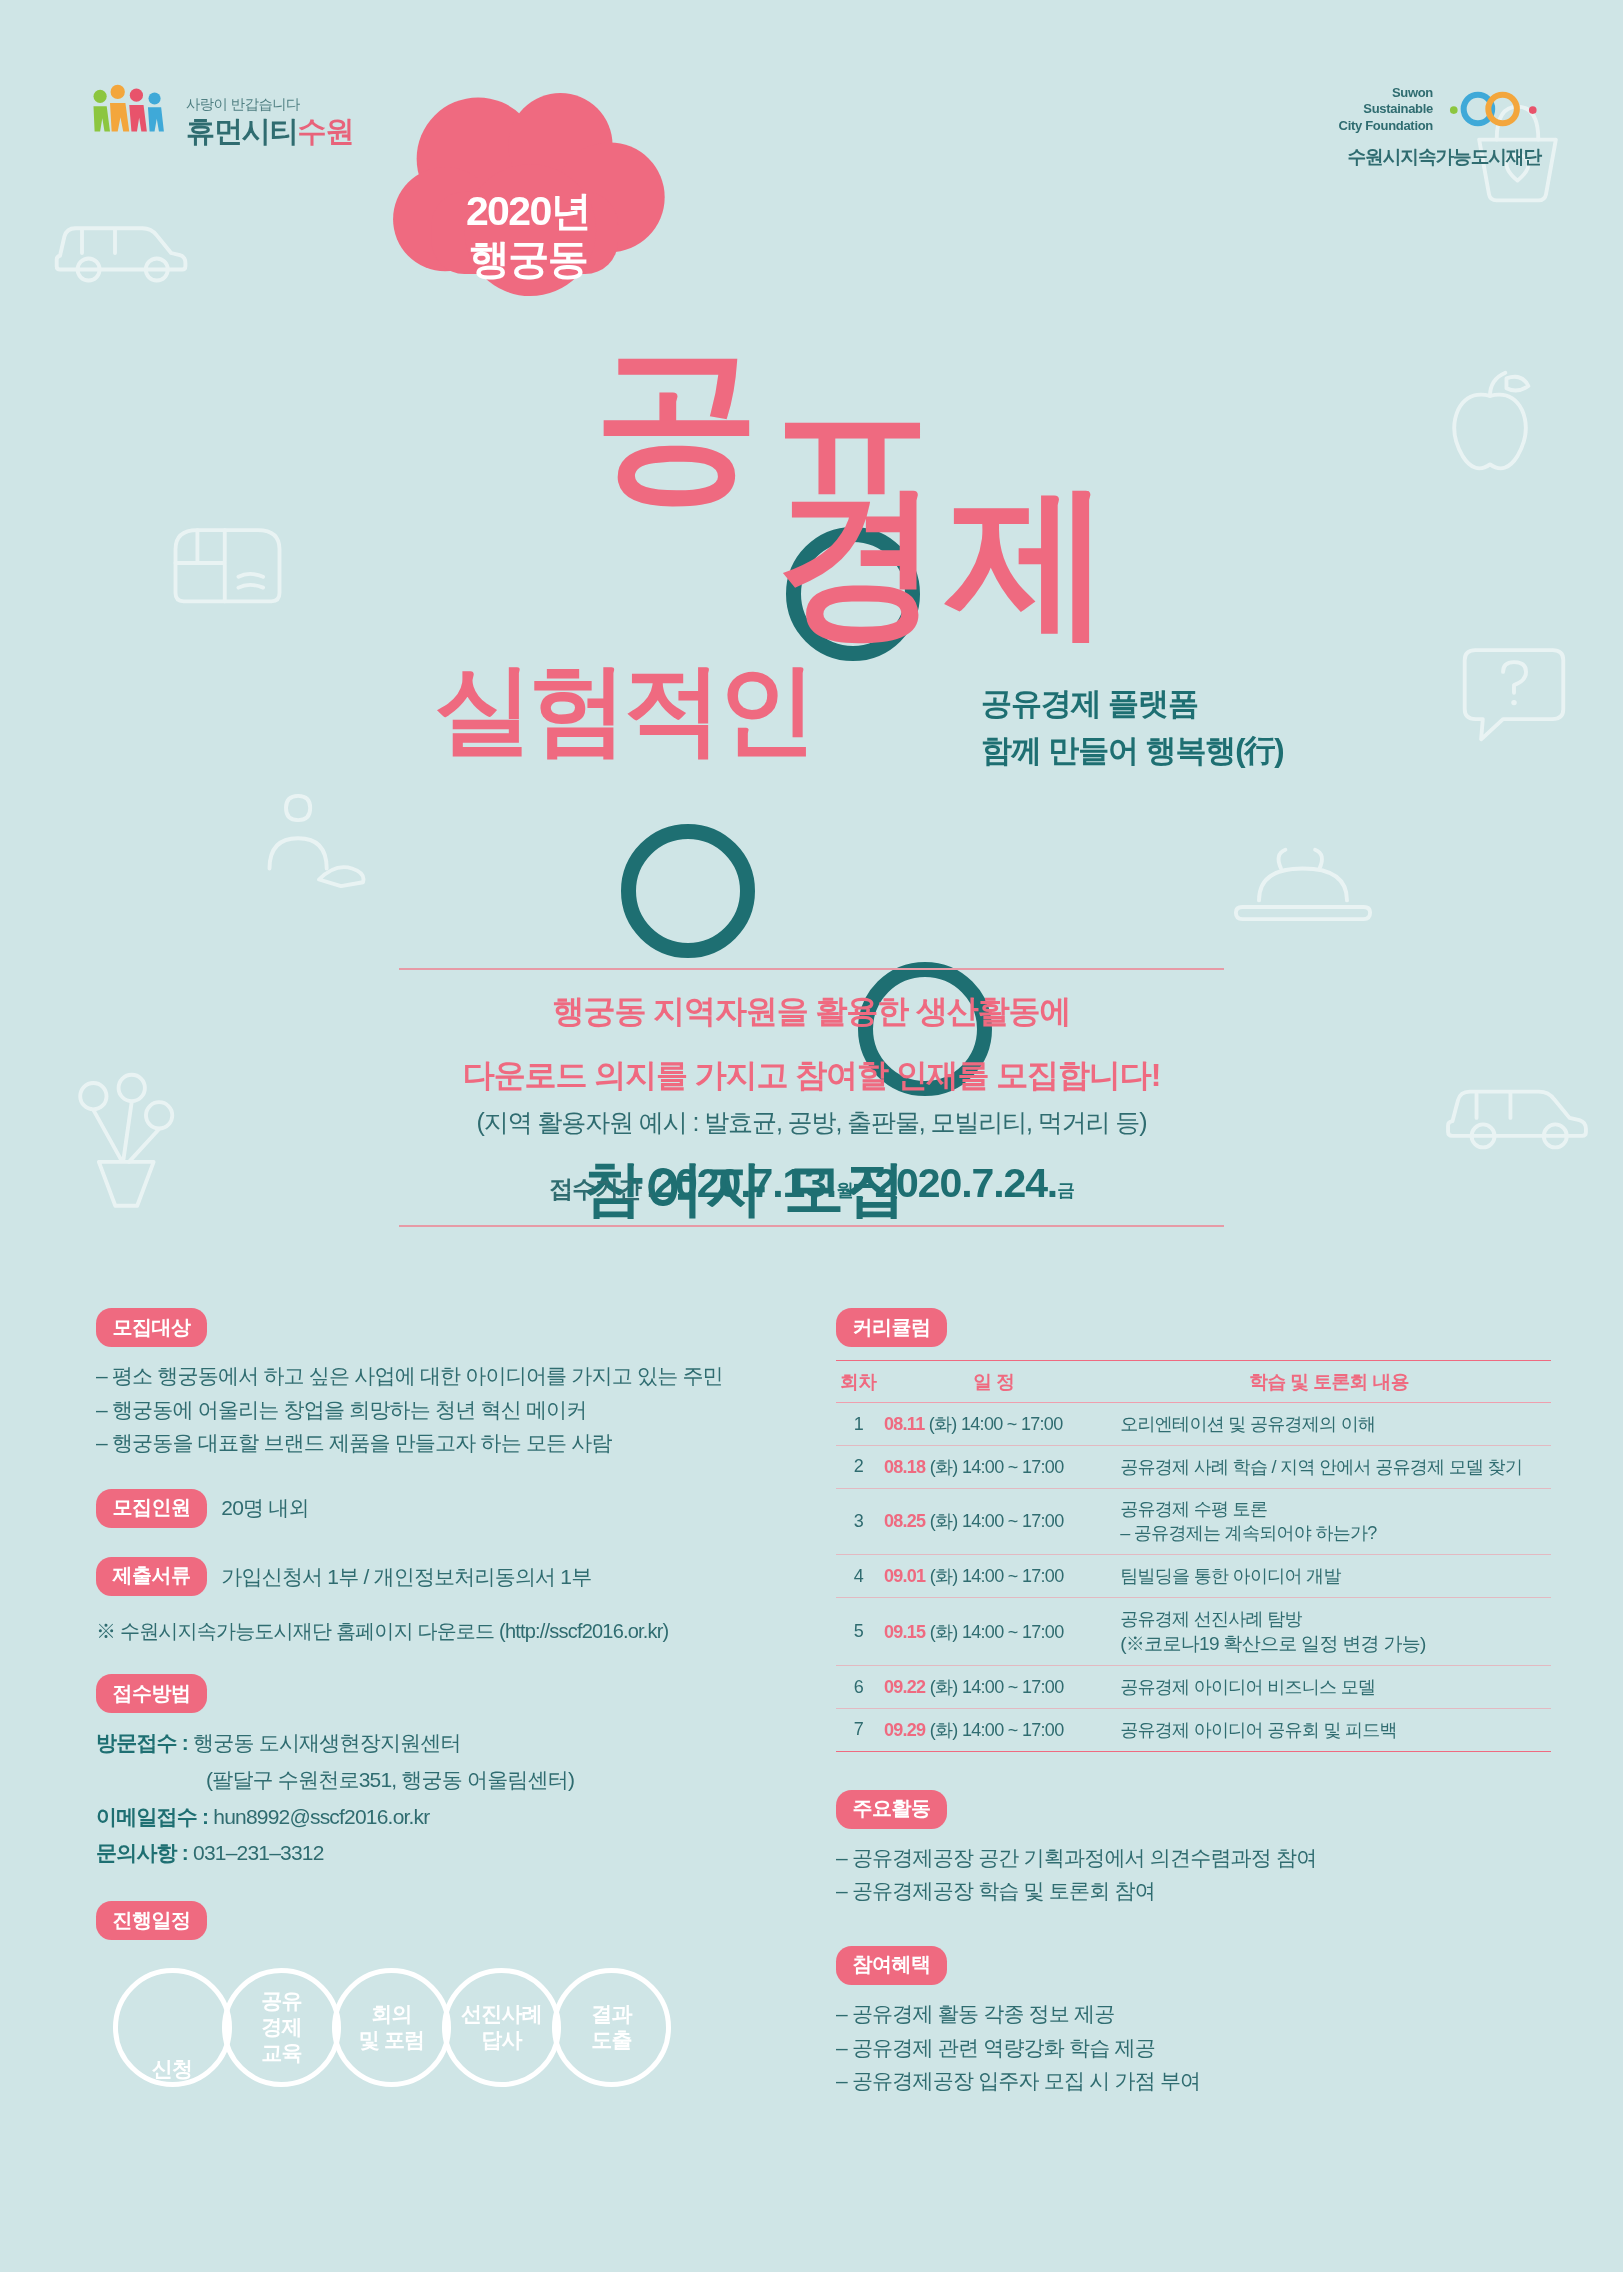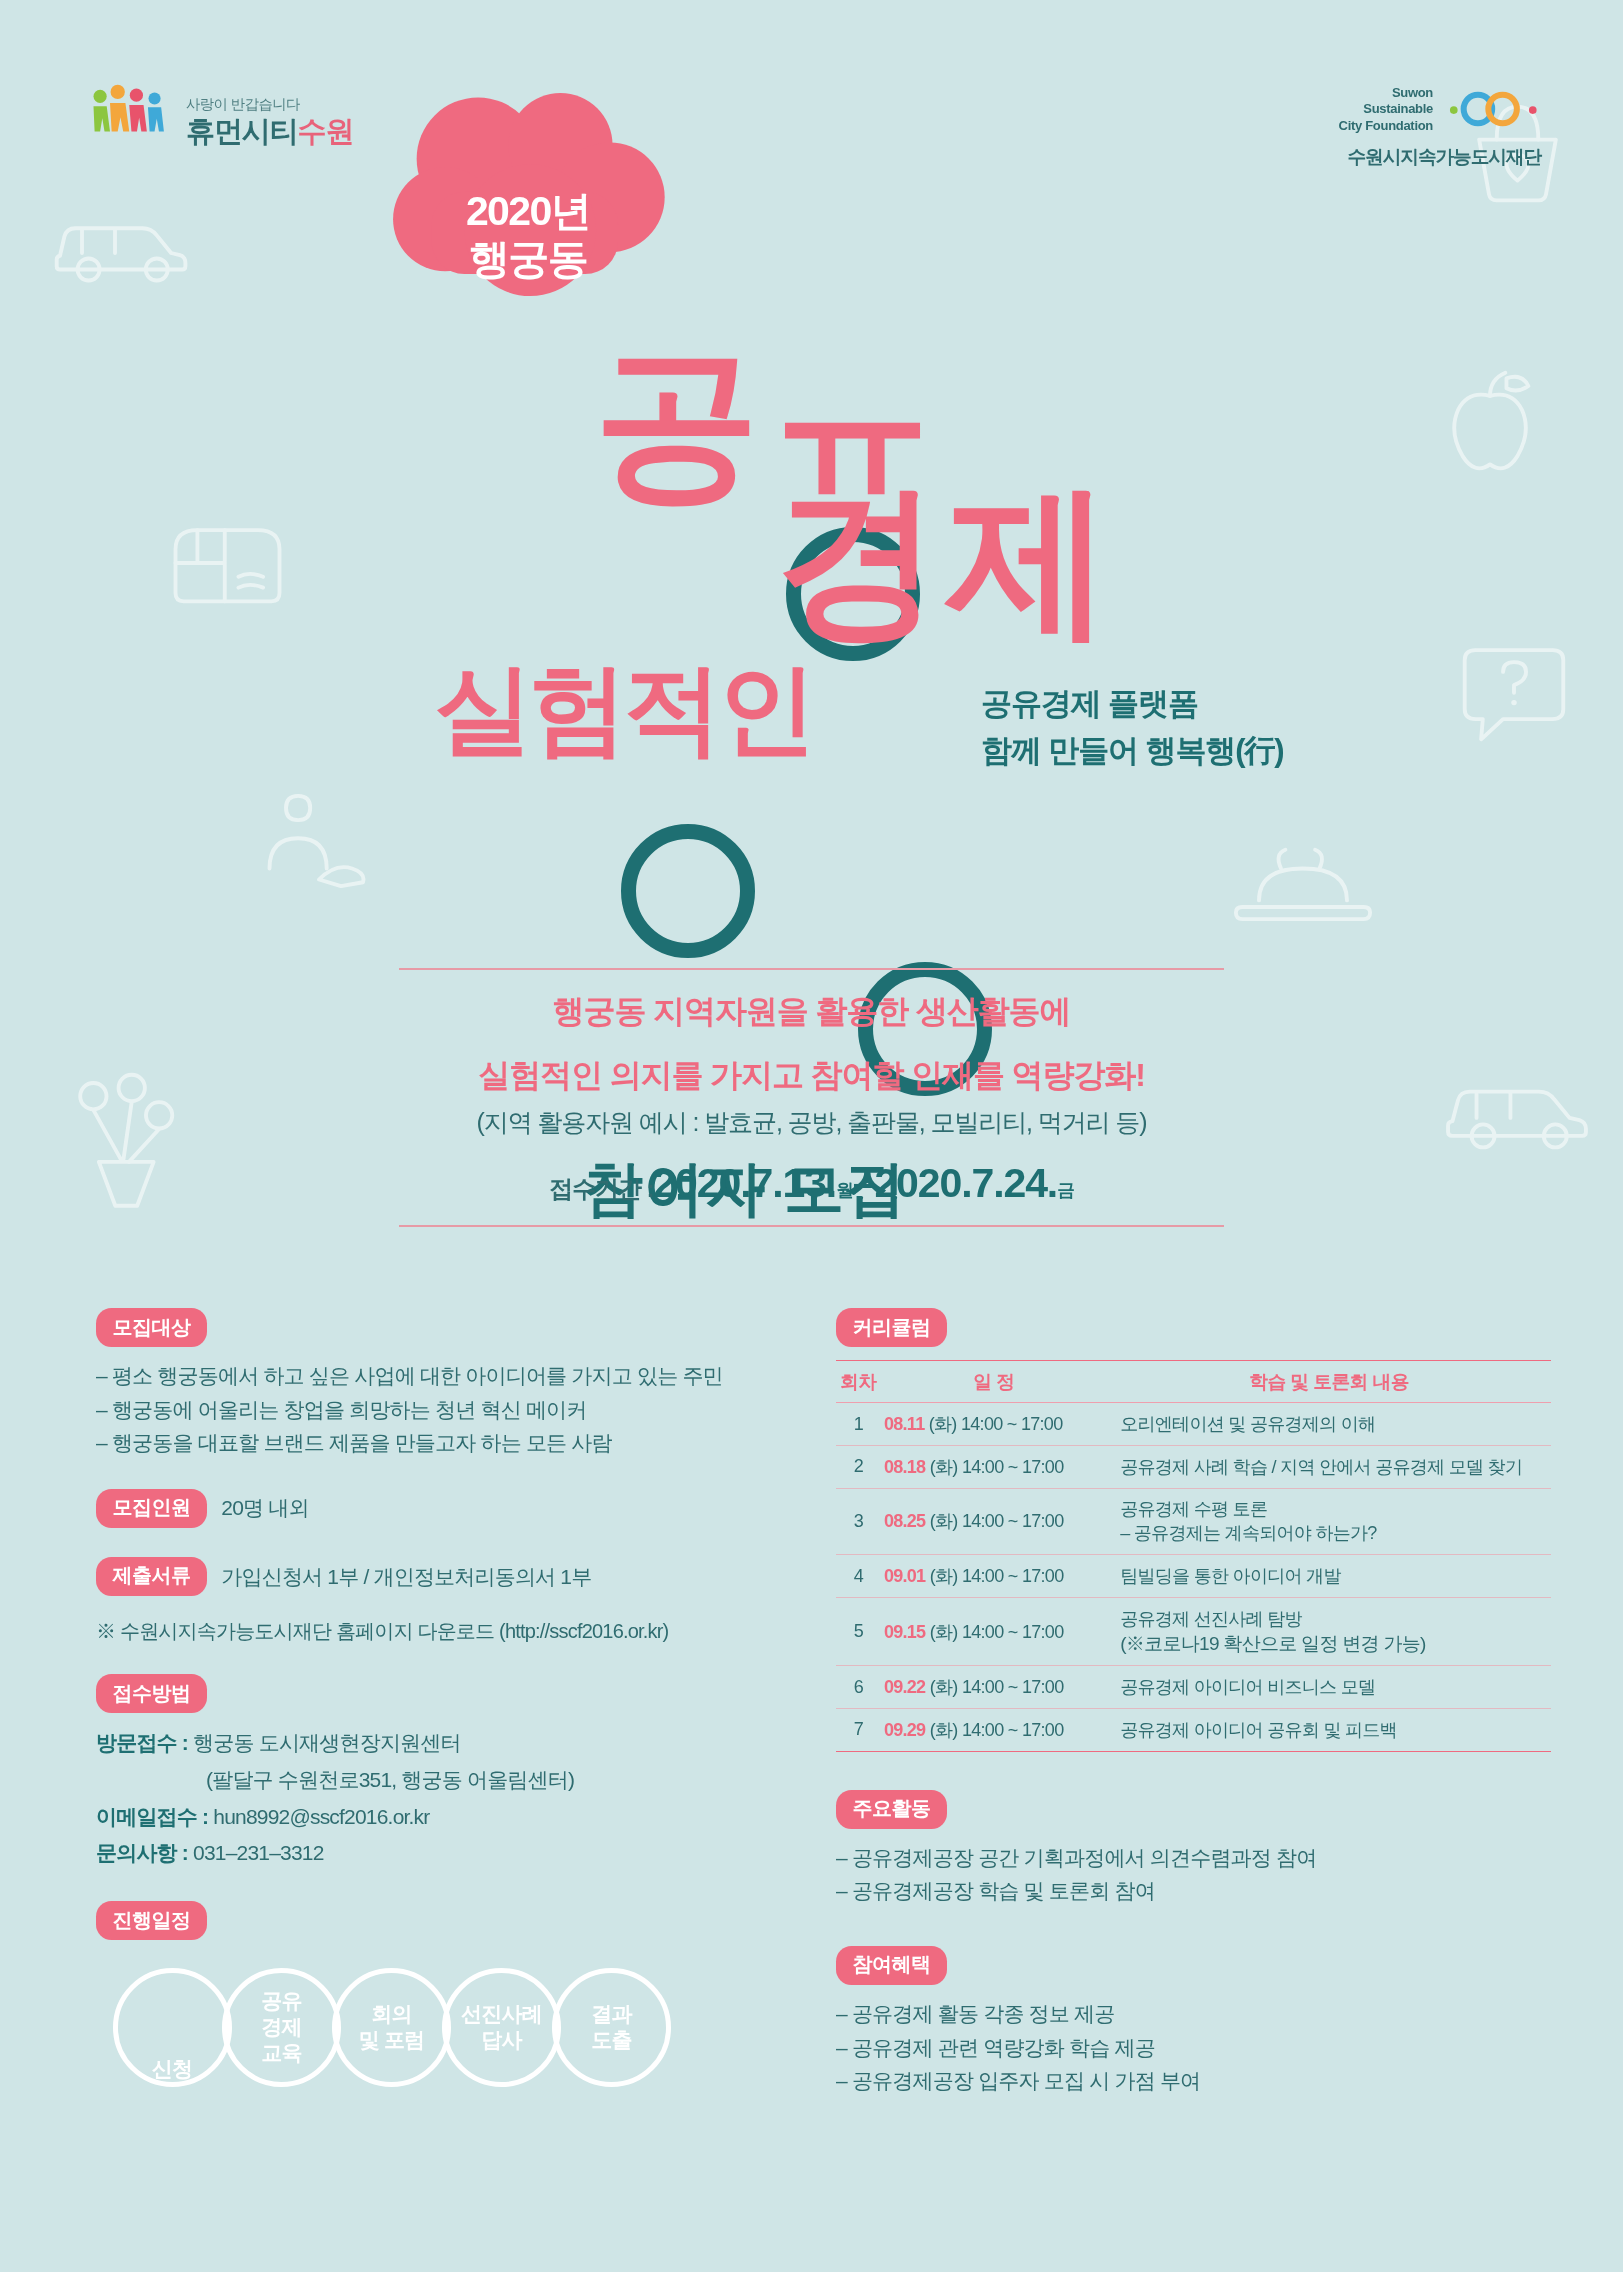--- a/index.html
+++ b/index.html
@@ -508,7 +508,7 @@
 <div class="intro">
   <div class="hr-line"></div>
   <div class="l1">행궁동 지역자원을 활용한 생산활동에</div>
-  <div class="l2">실험적인 의지를 가지고 참여할 인재를 역량강화!</div>
+  <div class="l2">다운로드 의지를 가지고 참여할 인재를 모집합니다!</div>
   <div class="l3">(지역 활용자원 예시 : 발효균, 공방, 출판물, 모빌리티, 먹거리 등)</div>
   <div class="period">
     <span class="lbl">접수기간 :</span>

